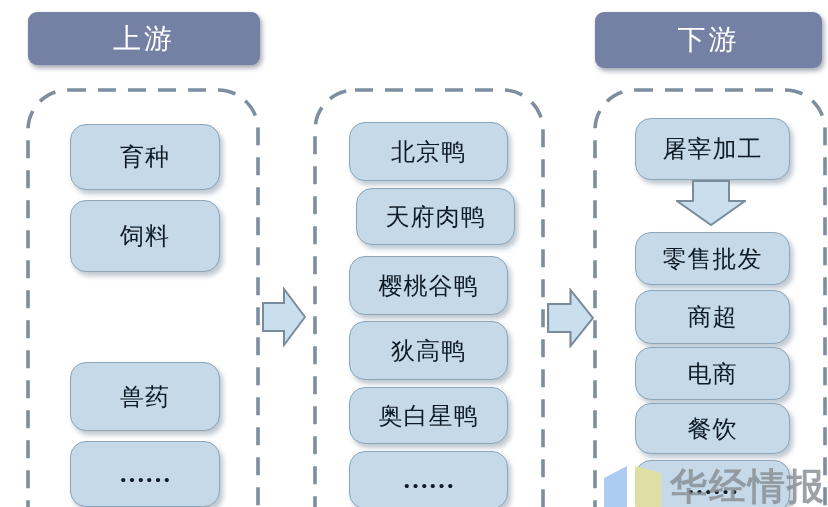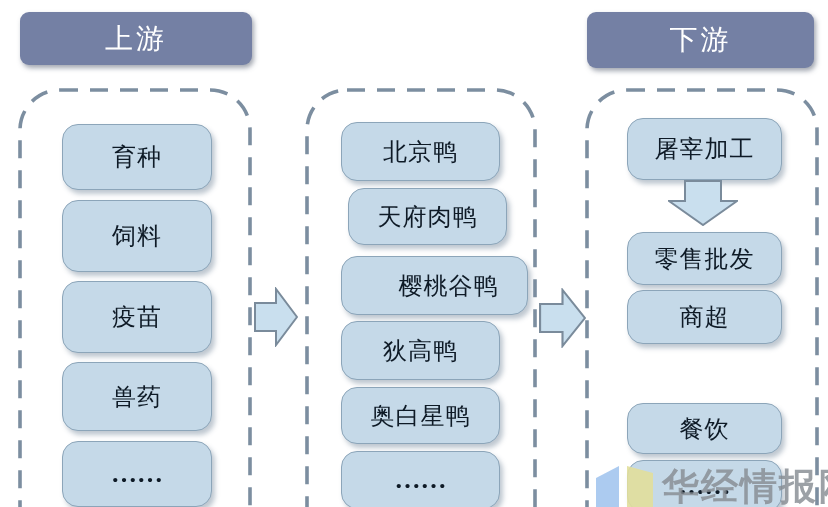--- a/index.html
+++ b/index.html
@@ -7,7 +7,7 @@
     width:828px;height:507px;overflow:hidden;position:relative;background:#ffffff;
     font-family:"Liberation Serif","DejaVu Serif",serif;
   }
-  .canvas{position:absolute;inset:0;}
+  .canvas{position:absolute;inset:0;margin-left:8px;}
 
   
   .hdr{

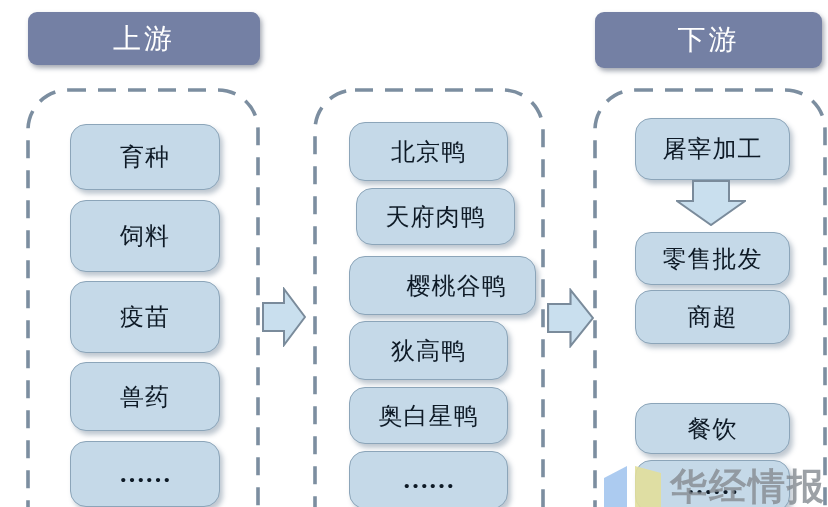--- a/index.html
+++ b/index.html
@@ -42,7 +42,7 @@
 
   .b20{left:341px;top:122px;width:157px;height:57px;}
   .b21{left:348px;top:188px;width:157px;height:55px;}
-  .b22{left:341px;top:256px;width:157px;height:57px;padding-left:28px;}
+  .b22{left:341px;top:256px;width:157px;height:57px;}
   .b23{left:341px;top:321px;width:157px;height:57px;}
   .b24{left:341px;top:387px;width:157px;height:55px;}
   .b25{left:341px;top:451px;width:157px;height:56px;}

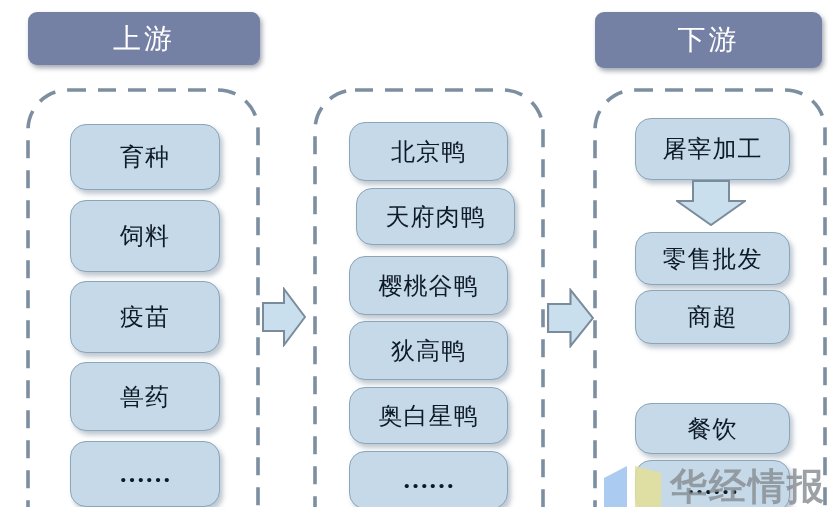--- a/index.html
+++ b/index.html
@@ -93,7 +93,6 @@
 
   <div class="box col1 b10">育种</div>
   <div class="box col1 b11">饲料</div>
-  <div class="box col1 b12">疫苗</div>
   <div class="box col1 b13">兽药</div>
   <div class="box col1 b14 ellipsis">……</div>
 

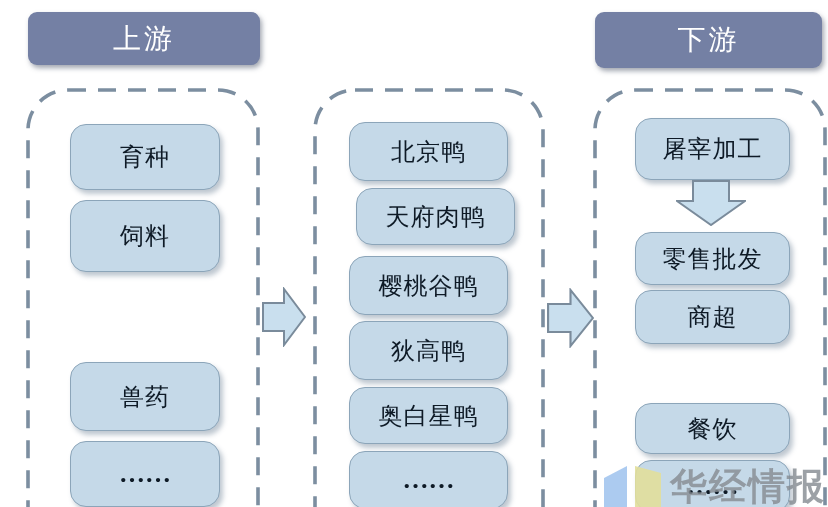--- a/index.html
+++ b/index.html
@@ -106,6 +106,7 @@
   <div class="box b31">零售批发</div>
   <div class="box b30">屠宰加工</div>
   <div class="box b32">商超</div>
+  <div class="box b33">电商</div>
   <div class="box b34">餐饮</div>
   <div class="box b35 ellipsis">……</div>
 

